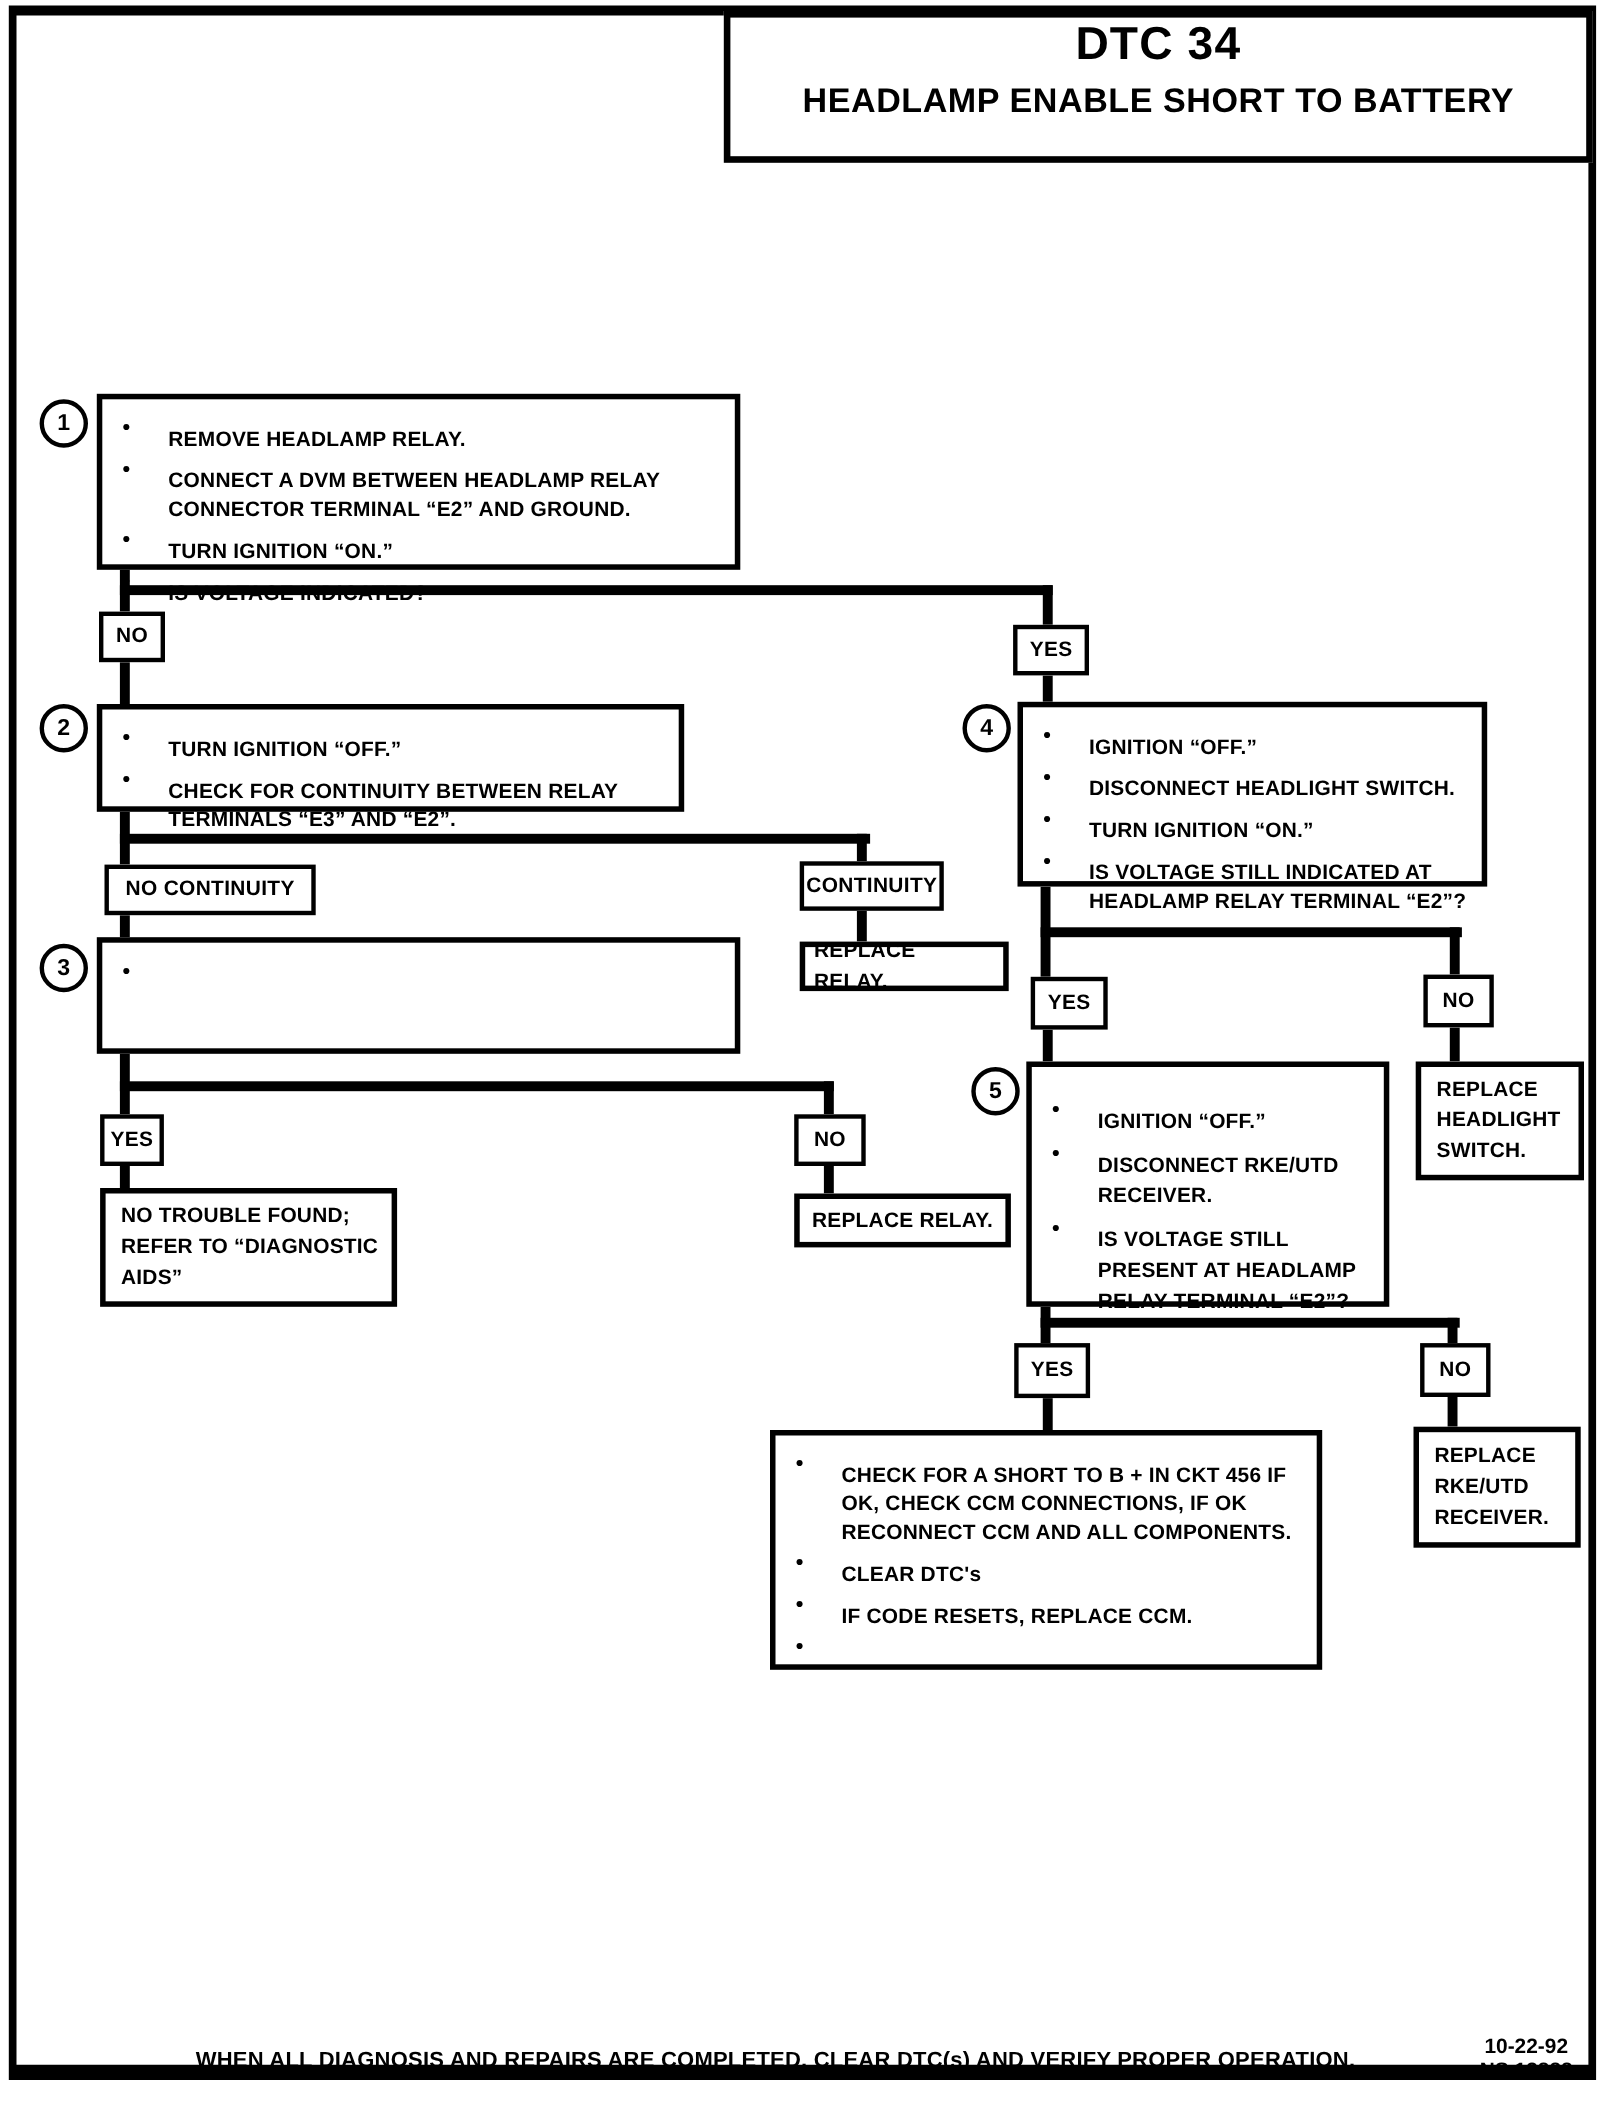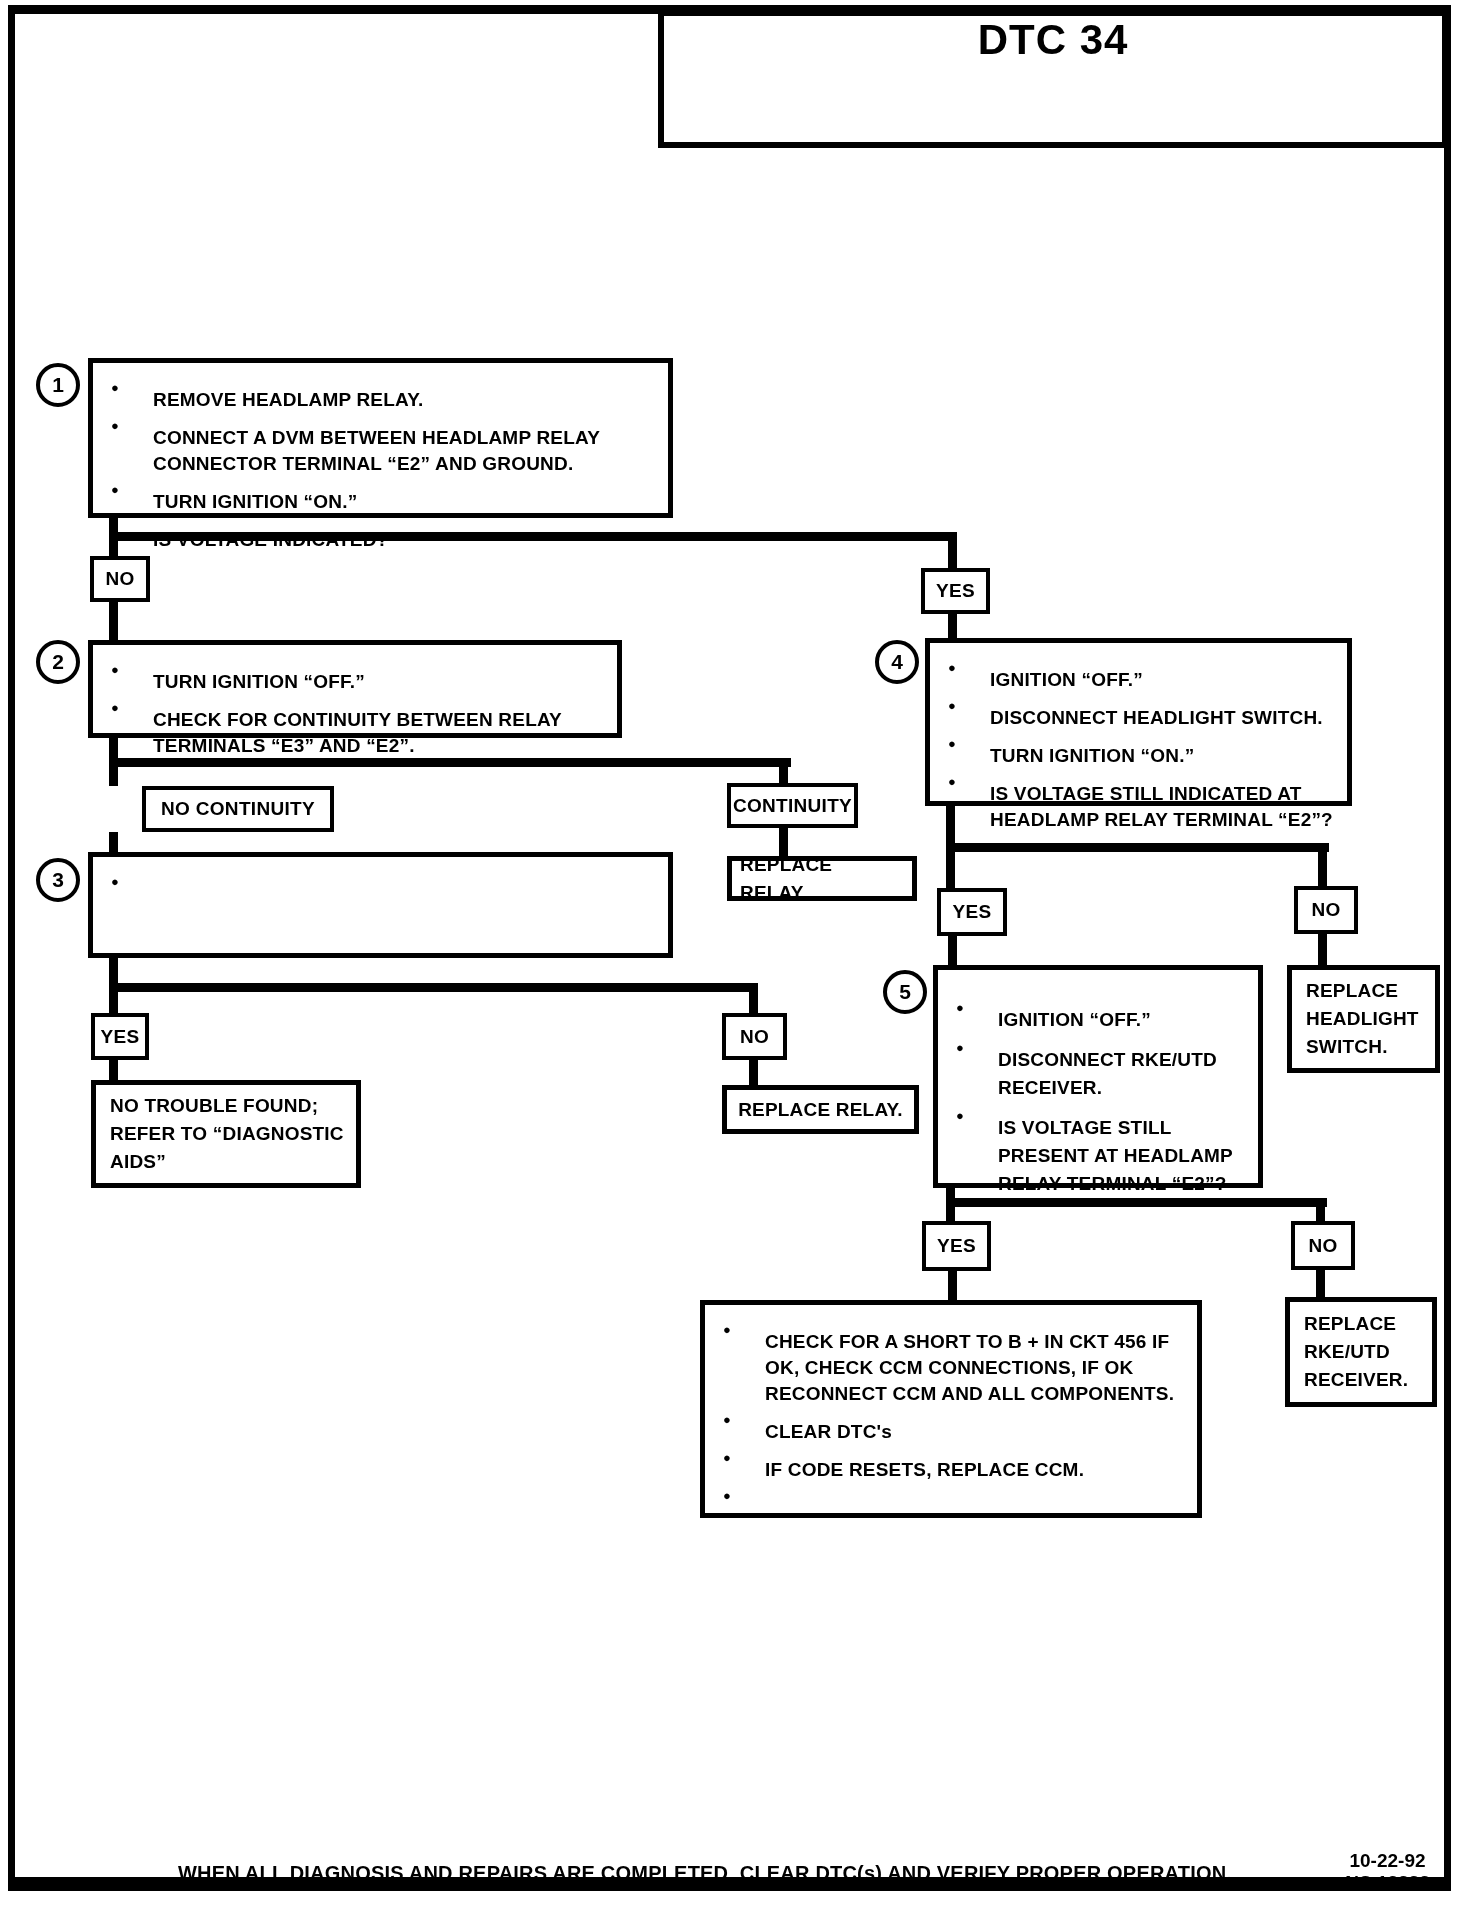--- a/index.html
+++ b/index.html
@@ -64,6 +64,7 @@
 
   <div class="title-box">
     <div class="dtc">DTC 34</div>
+    <div class="sub">HEADLAMP ENABLE SHORT TO BATTERY</div>
   </div>
 
   <div class="line" style="left:109px;top:517px;width:9px;height:39px;"></div>

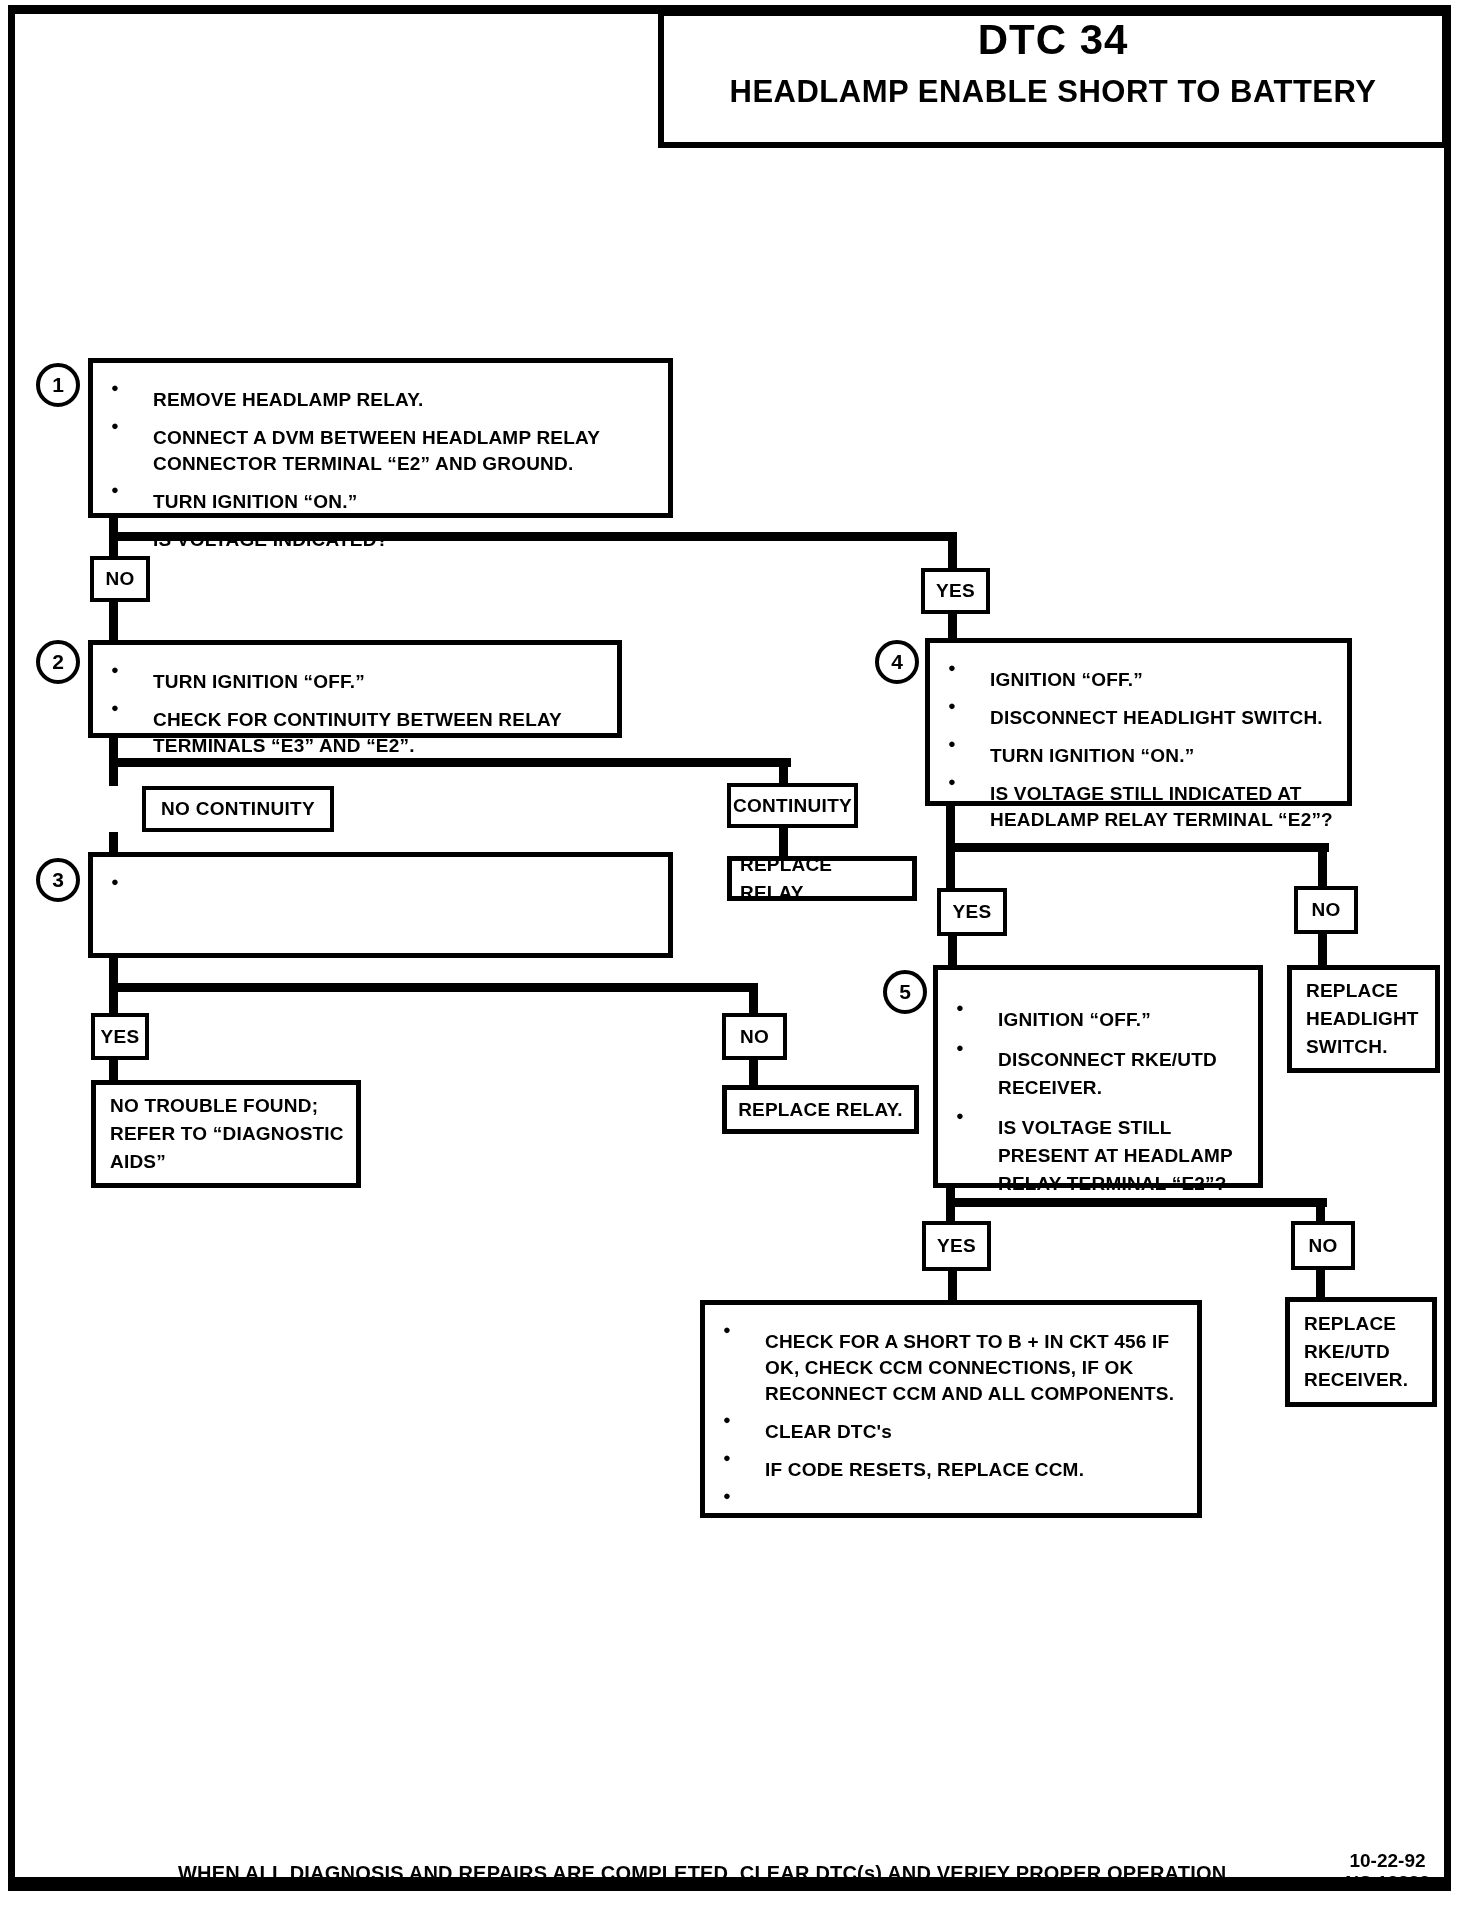--- a/index.html
+++ b/index.html
@@ -163,7 +163,7 @@
     </ul>
   </div>
 
-  <div class="decision" style="left:95px;top:786px;width:192px;height:46px;margin-left:47px;">NO CONTINUITY</div>
+  <div class="decision" style="left:95px;top:786px;width:192px;height:46px;">NO CONTINUITY</div>
   <div class="decision" style="left:727px;top:783px;width:131px;height:45px;">CONTINUITY</div>
   <div class="result center" style="left:727px;top:856px;width:190px;height:45px;">REPLACE RELAY.</div>
 

